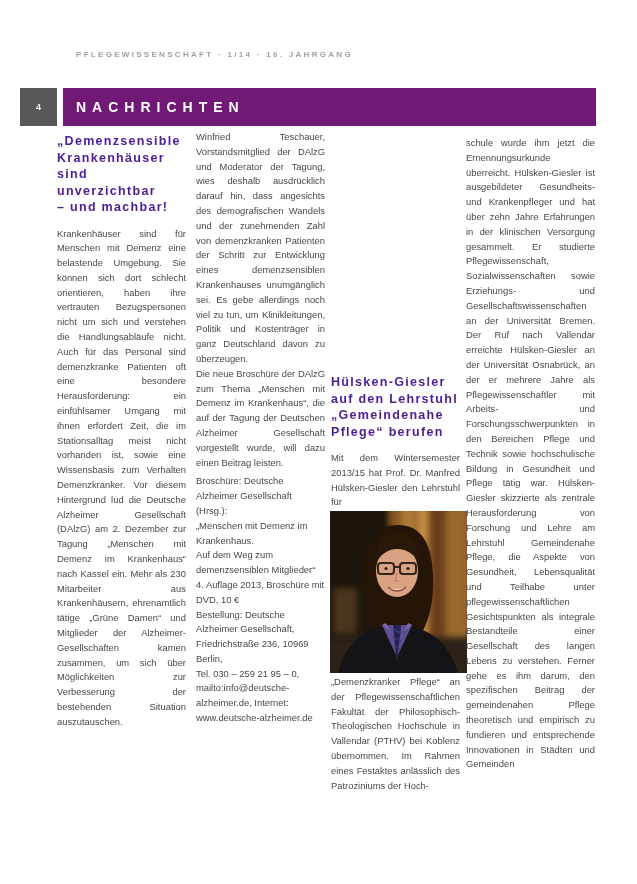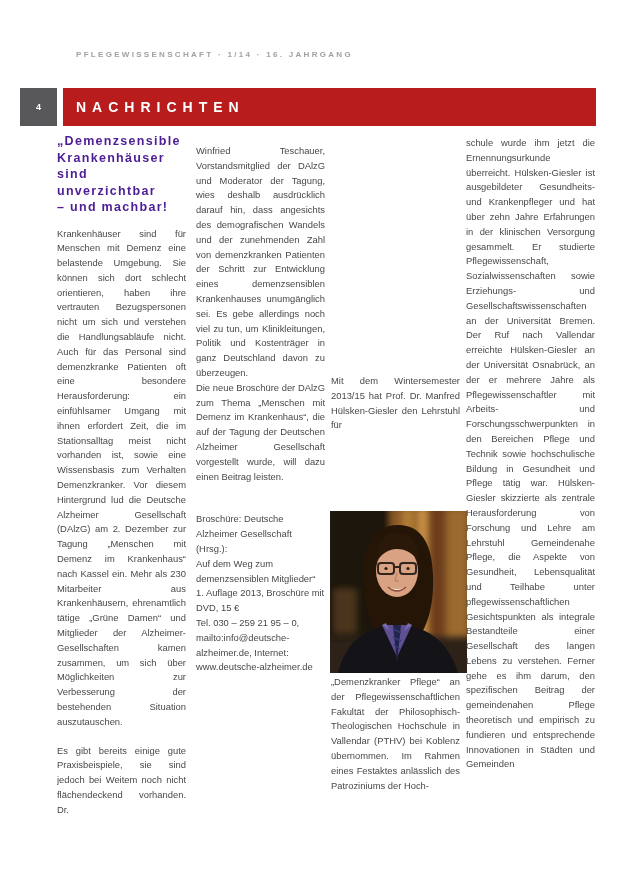--- a/index.html
+++ b/index.html
@@ -22,7 +22,7 @@
   }
   .section-bar{
     position:absolute; left:63px; top:88px; width:533px; height:38px;
-    background:#b91c1c; display:flex; align-items:center;
+    background:#701a75; display:flex; align-items:center;
   }
   .section-bar .label{
     color:#ffffff; font-weight:700; font-size:14px;

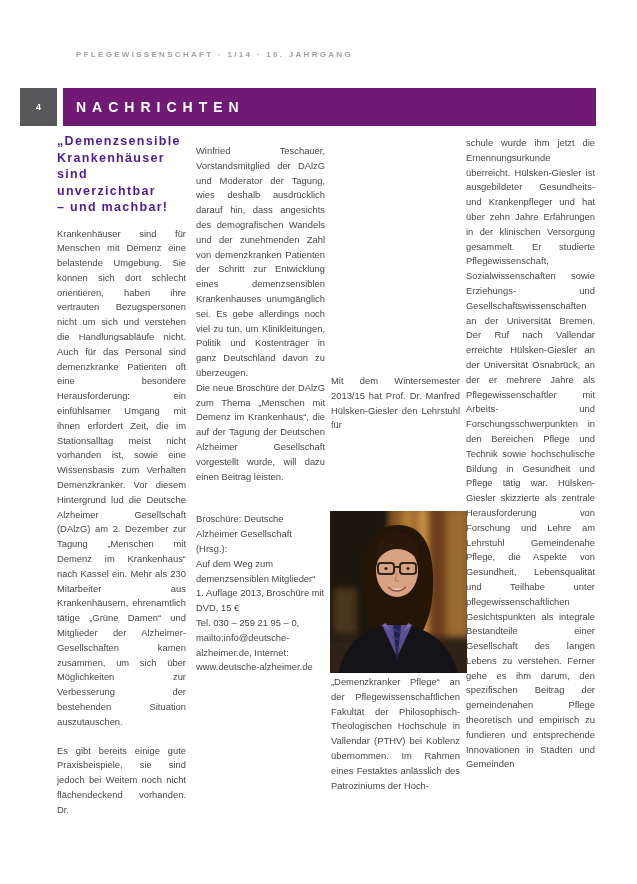--- a/index.html
+++ b/index.html
@@ -34,7 +34,7 @@
     text-align:justify; hyphens:auto; overflow:hidden;
   }
   #col1{left:57px;  top:133px; height:709px;}
-  #col2{left:196px; top:144px; height:712px;}
+  #col2{left:196px; top:130px; height:712px;}
   #col4{left:466px; top:136px; height:707px;}
   #art2-head{left:331px; top:374px; height:137px;}
   #art2-after{left:331px; top:675px; height:167px;}

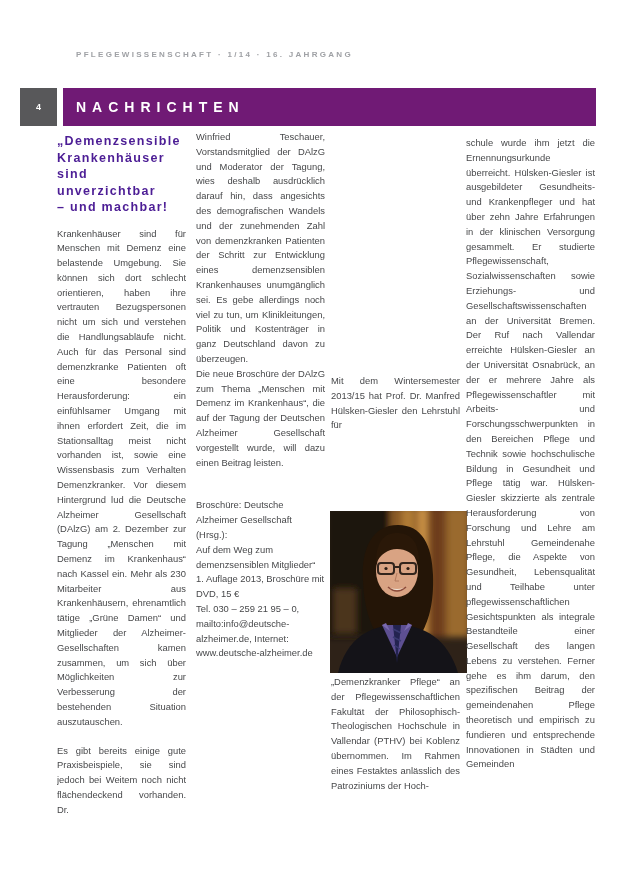--- a/index.html
+++ b/index.html
@@ -89,6 +89,10 @@
   </div>
 
   <div class="col" id="art2-head">
+    <h2 class="art-title">Hülsken-Giesler
+auf den Lehrstuhl
+„Gemeindenahe
+Pflege“ berufen</h2>
     <p class="para">Mit dem Wintersemester 2013/15 hat Prof. Dr. Manfred Hülsken-Giesler den Lehrstuhl für</p>
   </div>
 

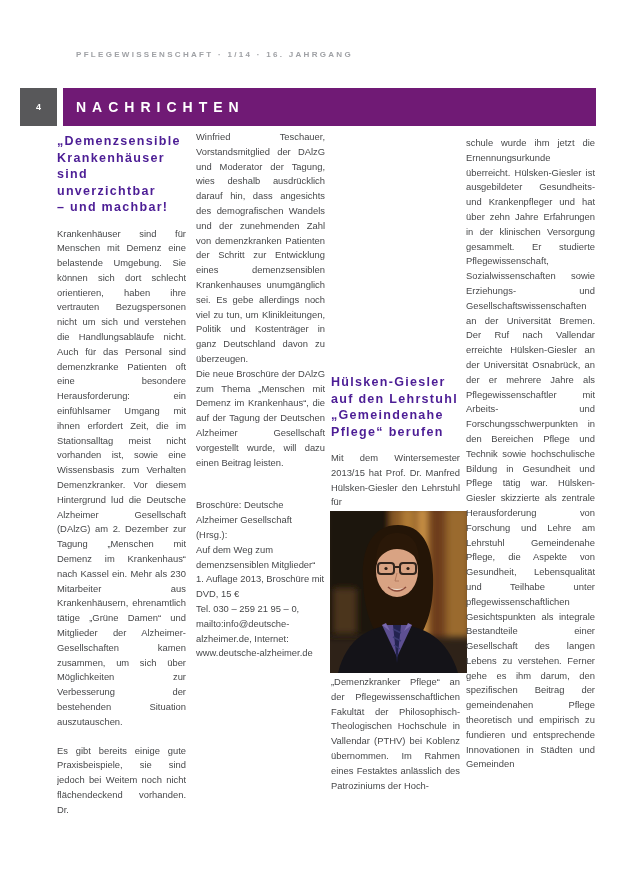--- a/index.html
+++ b/index.html
@@ -45,7 +45,7 @@
   }
   .para{margin:0;}
   .gap-top{margin-top:14px;}
-  .info-block{margin-top:28px; text-align:left;}
+  .info-block{margin-top:4px; text-align:left;}
   .info-line{overflow-wrap:anywhere;}
   #photo{
     position:absolute; left:330px; top:511px; width:137px; height:162px;

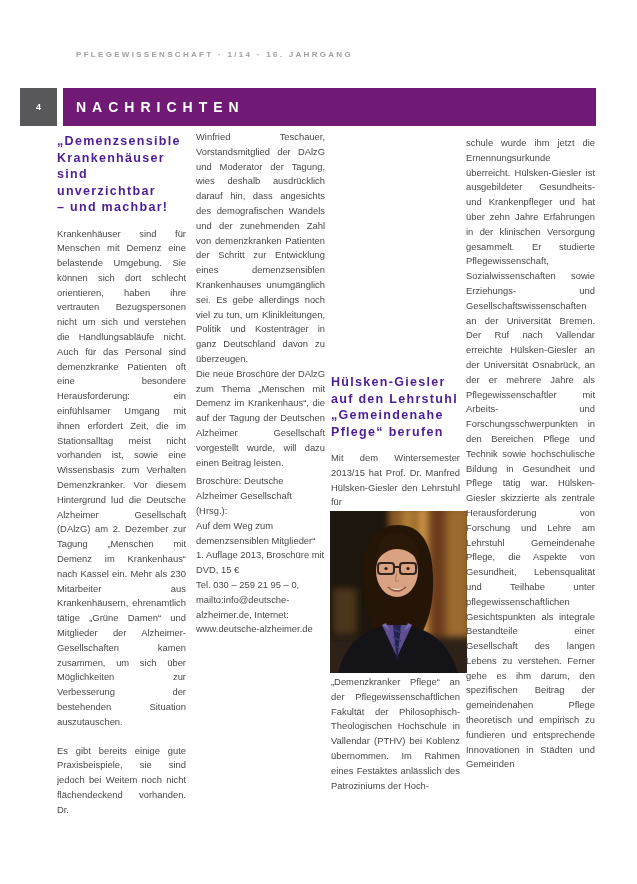--- a/index.html
+++ b/index.html
@@ -82,6 +82,7 @@
     <p class="para">Die neue Broschüre der DAlzG zum Thema „Menschen mit Demenz im Krankenhaus“, die auf der Tagung der Deutschen Alzheimer Gesellschaft vorgestellt wurde, will dazu einen Beitrag leisten.</p>
     <div class="info-block">
       <div class="info-line">Broschüre: Deutsche Alzheimer Gesellschaft (Hrsg.):</div>
+      <div class="info-line">„Menschen mit Demenz im Krankenhaus.</div>
       <div class="info-line">Auf dem Weg zum demenzsensiblen Mitglieder“</div>
       <div class="info-line">1. Auflage 2013, Broschüre mit DVD, 15 €</div>
       <div class="info-line">Tel. 030 – 259 21 95 – 0, mailto:info@deutsche-alzheimer.de, Internet: www.deutsche-alzheimer.de</div>

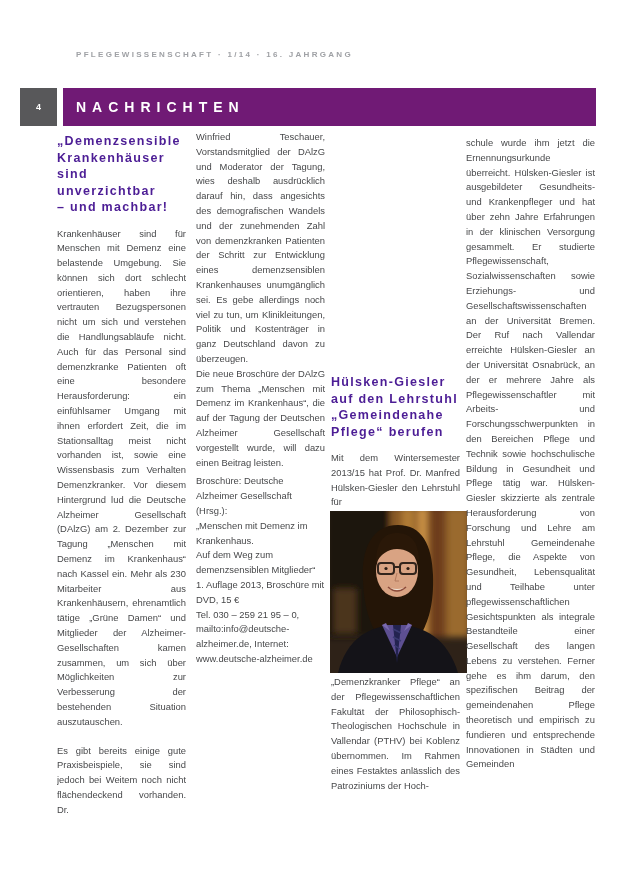--- a/index.html
+++ b/index.html
@@ -84,7 +84,7 @@
       <div class="info-line">Broschüre: Deutsche Alzheimer Gesellschaft (Hrsg.):</div>
       <div class="info-line">„Menschen mit Demenz im Krankenhaus.</div>
       <div class="info-line">Auf dem Weg zum demenzsensiblen Mitglieder“</div>
-      <div class="info-line">1. Auflage 2013, Broschüre mit DVD, 15 €</div>
+      <div class="info-line">4. Auflage 2013, Broschüre mit DVD, 10 €</div>
       <div class="info-line">Tel. 030 – 259 21 95 – 0, mailto:info@deutsche-alzheimer.de, Internet: www.deutsche-alzheimer.de</div>
     </div>
   </div>

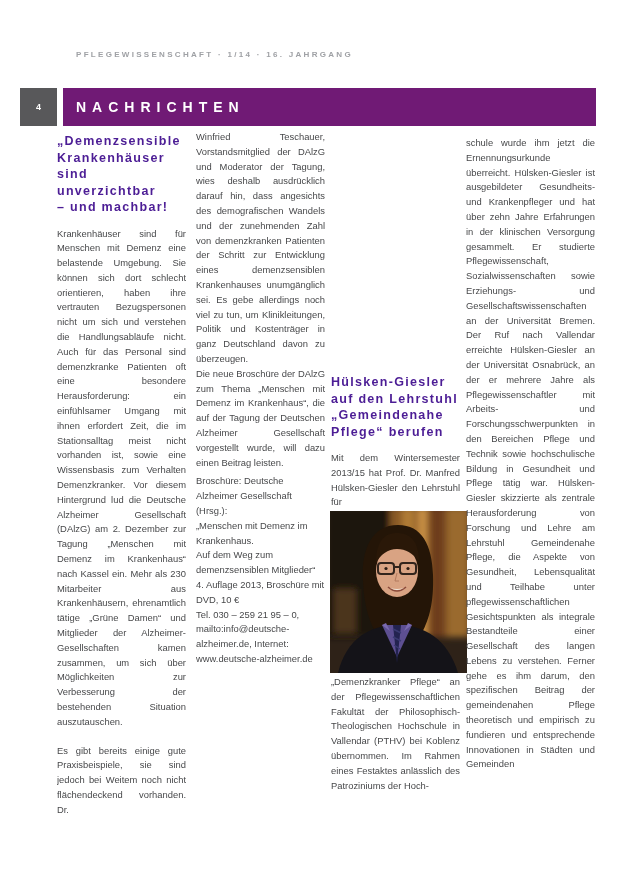--- a/index.html
+++ b/index.html
@@ -85,6 +85,7 @@
       <div class="info-line">„Menschen mit Demenz im Krankenhaus.</div>
       <div class="info-line">Auf dem Weg zum demenzsensiblen Mitglieder“</div>
       <div class="info-line">4. Auflage 2013, Broschüre mit DVD, 10 €</div>
+      <div class="info-line">Bestellung: Deutsche Alzheimer Gesellschaft, Friedrichstraße 236, 10969 Berlin,</div>
       <div class="info-line">Tel. 030 – 259 21 95 – 0, mailto:info@deutsche-alzheimer.de, Internet: www.deutsche-alzheimer.de</div>
     </div>
   </div>

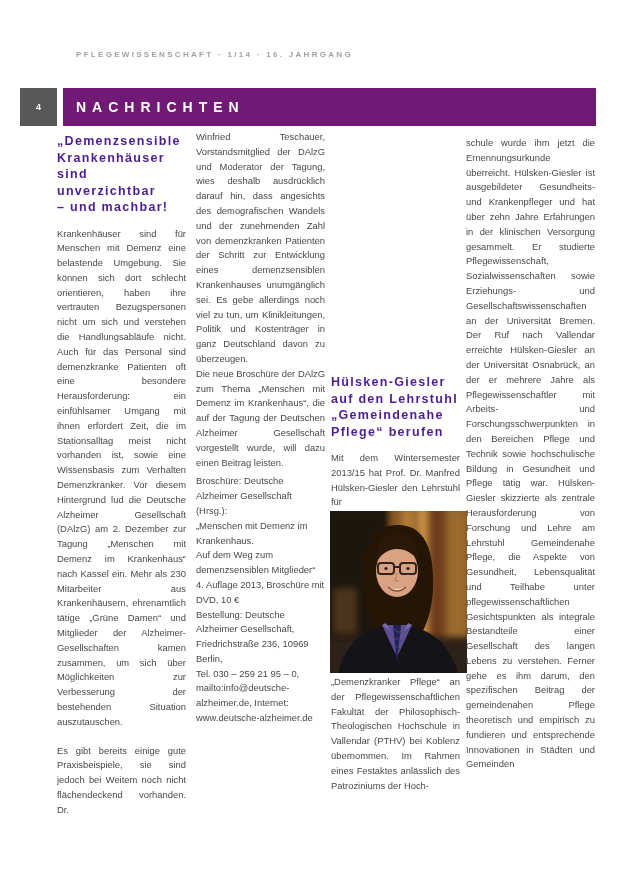--- a/index.html
+++ b/index.html
@@ -74,7 +74,6 @@
 sind unverzichtbar
 – und machbar!</h2>
     <p class="para">Krankenhäuser sind für Menschen mit Demenz eine belastende Umgebung. Sie können sich dort schlecht orientieren, haben ihre vertrauten Bezugspersonen nicht um sich und verstehen die Handlungsabläufe nicht. Auch für das Personal sind demenzkranke Patienten oft eine besondere Herausforderung: ein einfühlsamer Umgang mit ihnen erfordert Zeit, die im Stationsalltag meist nicht vorhanden ist, sowie eine Wissensbasis zum Verhalten Demenzkranker. Vor diesem Hintergrund lud die Deutsche Alzheimer Gesellschaft (DAlzG) am 2. Dezember zur Tagung „Menschen mit Demenz im Krankenhaus“ nach Kassel ein. Mehr als 230 Mitarbeiter aus Krankenhäusern, ehrenamtlich tätige „Grüne Damen“ und Mitglieder der Alzheimer-Gesellschaften kamen zusammen, um sich über Möglichkeiten zur Verbesserung der bestehenden Situation auszutauschen.</p>
-    <p class="para gap-top">Es gibt bereits einige gute Praxisbeispiele, sie sind jedoch bei Weitem noch nicht flächendeckend vorhanden. Dr.</p>
   </div>
 
   <div class="col" id="col2">

